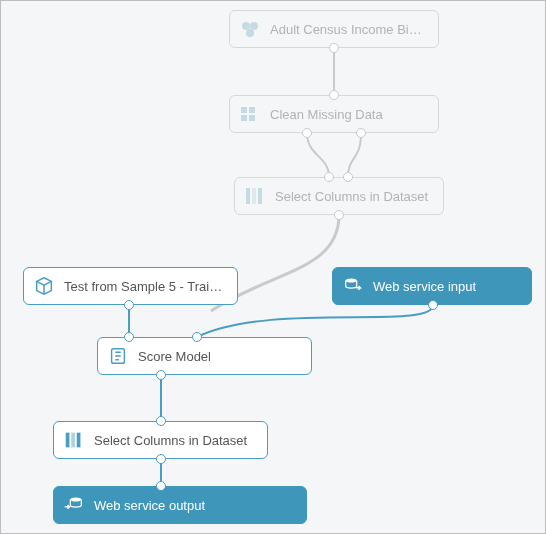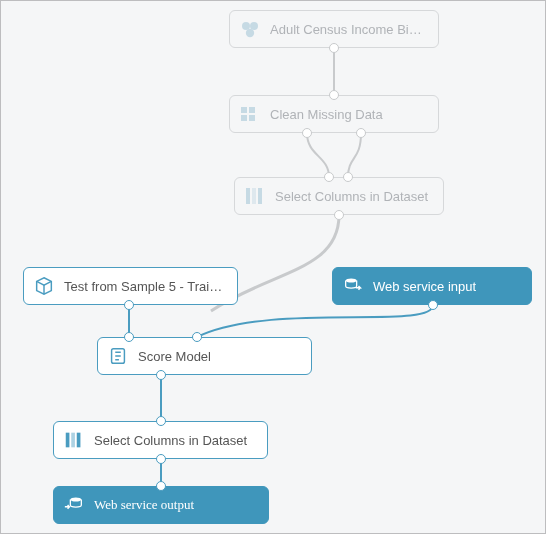--- a/index.html
+++ b/index.html
@@ -197,7 +197,7 @@
   <div class="port" style="left:160px; top:420px;"></div>
   <div class="port" style="left:160px; top:458px;"></div>
 
-  <div class="node solid" style="left:52px; top:485px; width:216px;font-family:Liberation Serif, serif;">
+  <div class="node solid" style="left:52px; top:485px; width:254px;">
     <span class="icon">
       <svg width="22" height="22" viewBox="0 0 24 24">
           <g fill="#fff">

